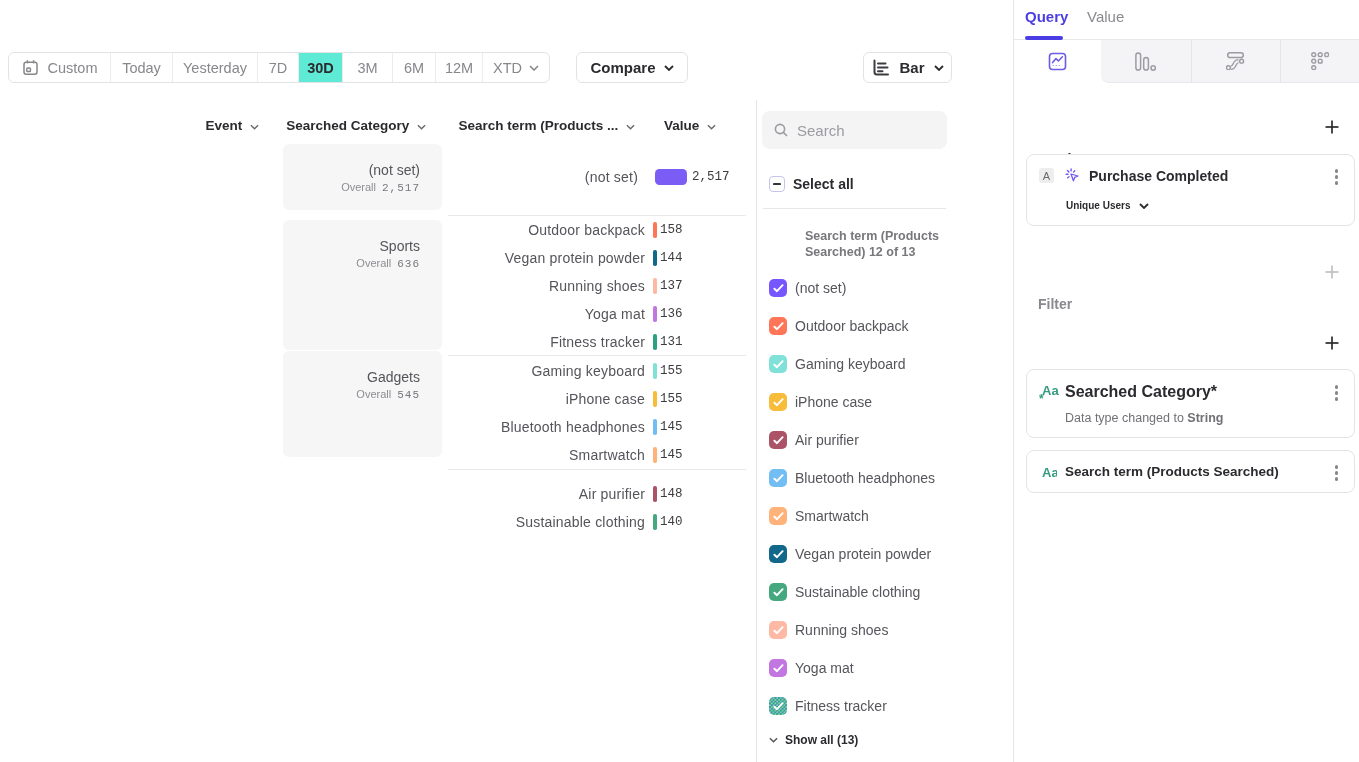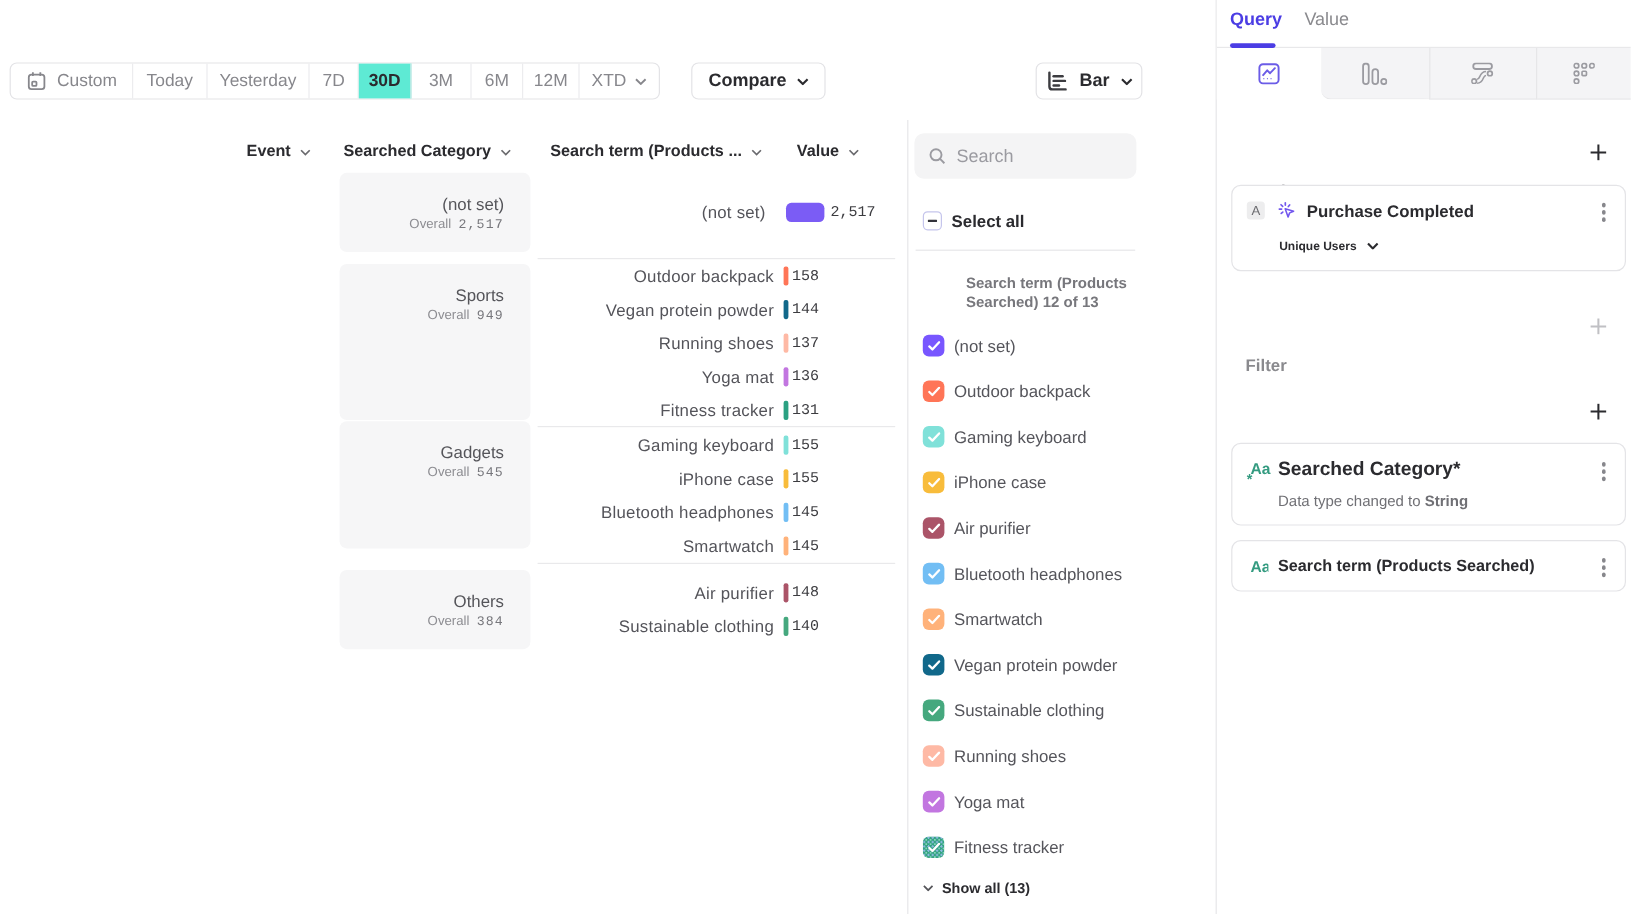--- a/index.html
+++ b/index.html
@@ -123,7 +123,7 @@
   </div>
   <div class="graybox" style="left:283px; top:220px; width:159px; height:130px; padding:17px 22px 0 0;text-align:right;">
     <div class="gb-label">Sports</div>
-    <div class="gb-sub">Overall<span class="num">949</span></div>
+    <div class="gb-sub">Overall<span class="num">636</span></div>
   </div>
   <div class="graybox" style="left:283px; top:351px; width:159px; height:106px; padding:17px 22px 0 0;">
     <div class="gb-label">Gadgets</div>

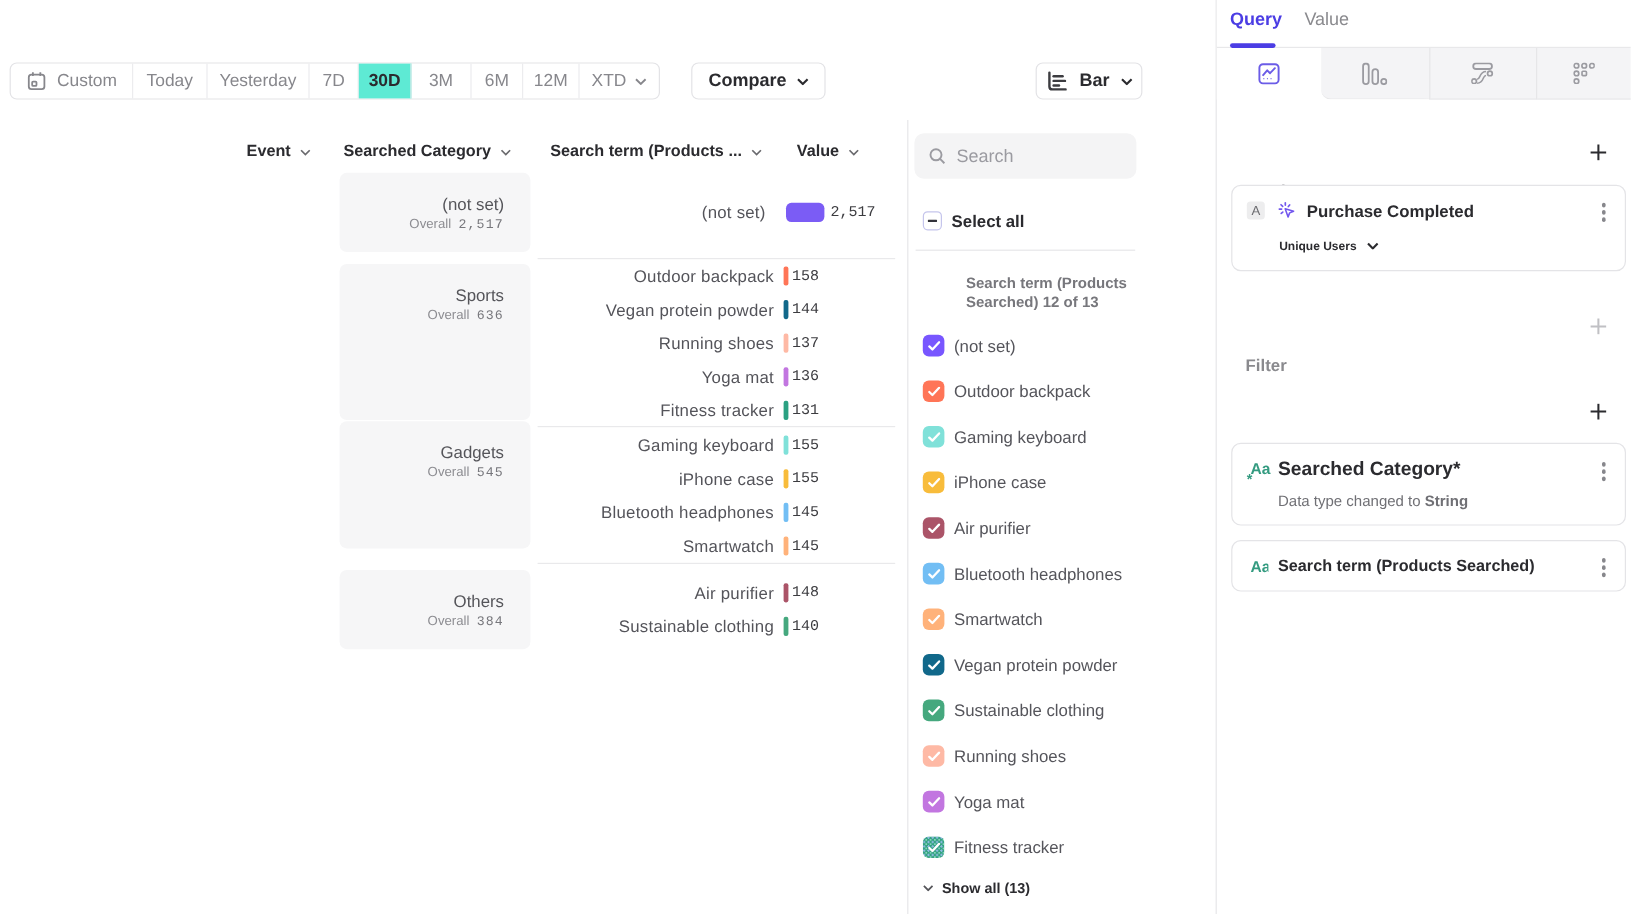--- a/index.html
+++ b/index.html
@@ -129,10 +129,6 @@
     <div class="gb-label">Gadgets</div>
     <div class="gb-sub">Overall<span class="num">545</span></div>
   </div>
-  <div class="graybox" style="left:283px; top:475px; width:159px; height:66px; padding:17px 22px 0 0;">
-    <div class="gb-label">Others</div>
-    <div class="gb-sub">Overall<span class="num">384</span></div>
-  </div>
 
   <div id="rows">
       <div class="trow" style="top:163px; left:0; width:645px;">

